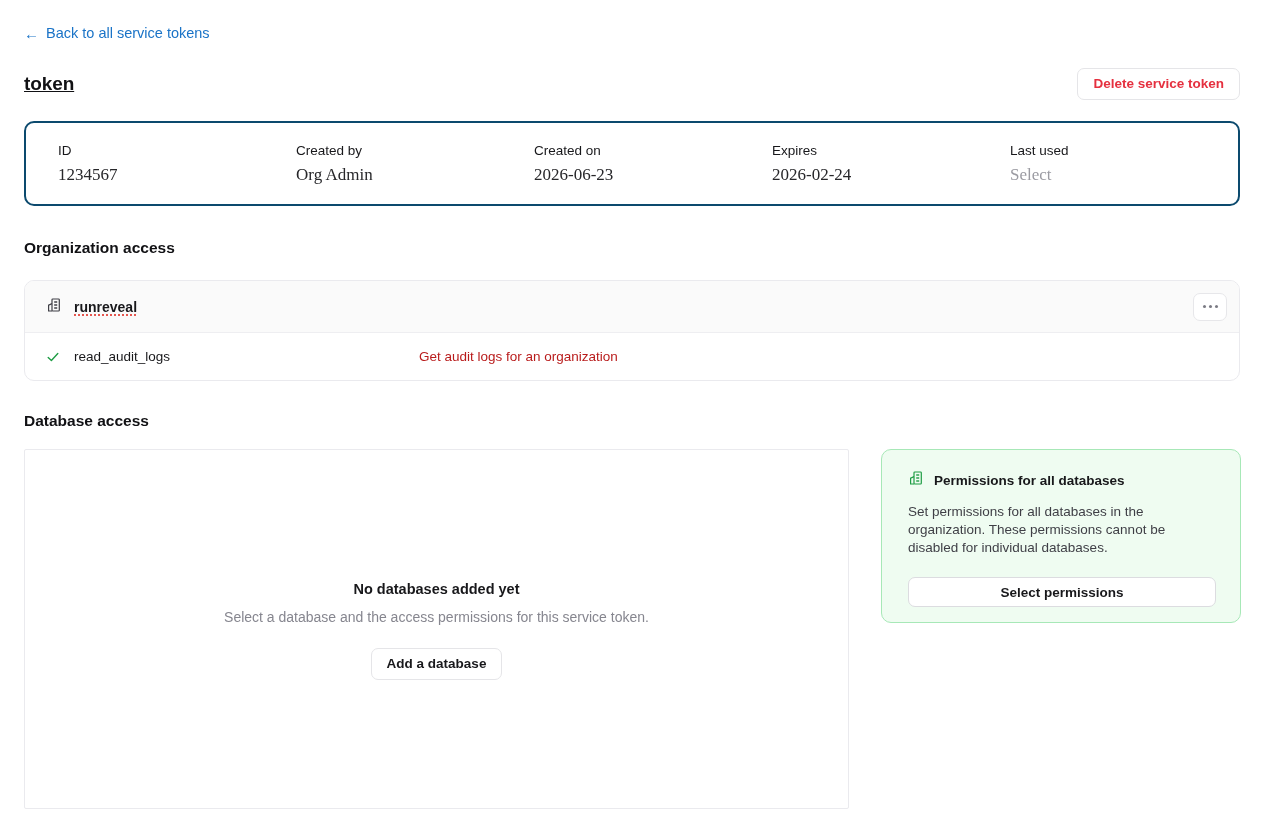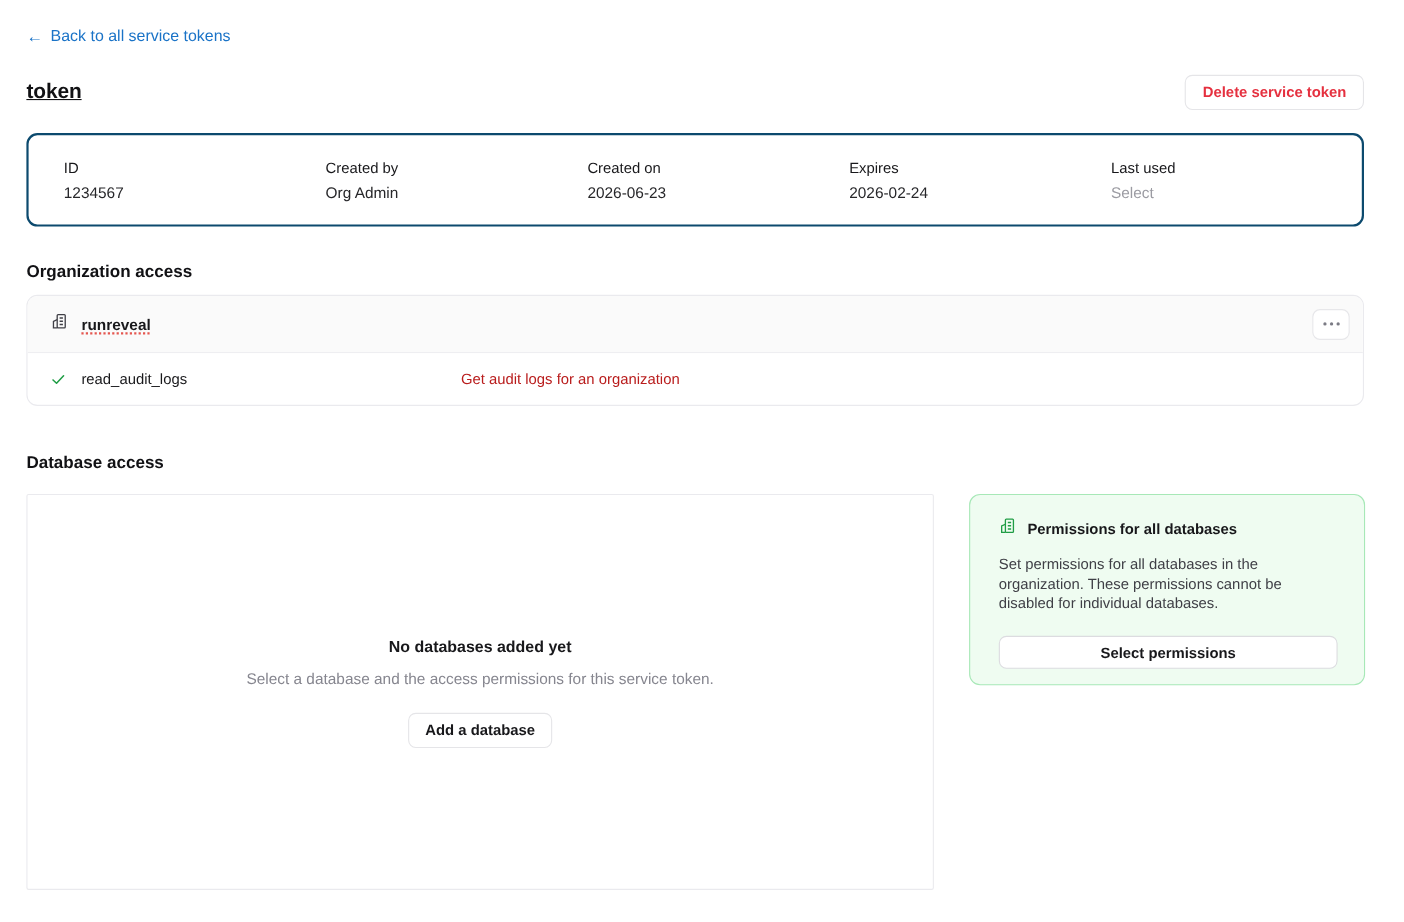--- a/index.html
+++ b/index.html
@@ -45,7 +45,7 @@
   .info-cell { flex: 0 0 238px; padding-left: 24px; }
   .info-cell.first { flex: 0 0 238px; }
   .info-label { font-size: 13.5px; color: #18181b; font-weight: 400; margin-bottom: 7px; }
-  .info-value { font-size: 14px; color: #27272a; }
+  .info-value { font-size: 17px; color: #27272a; font-family: Liberation Serif, serif; }
   .info-value.muted { color: #9b9ba2; }
 
   

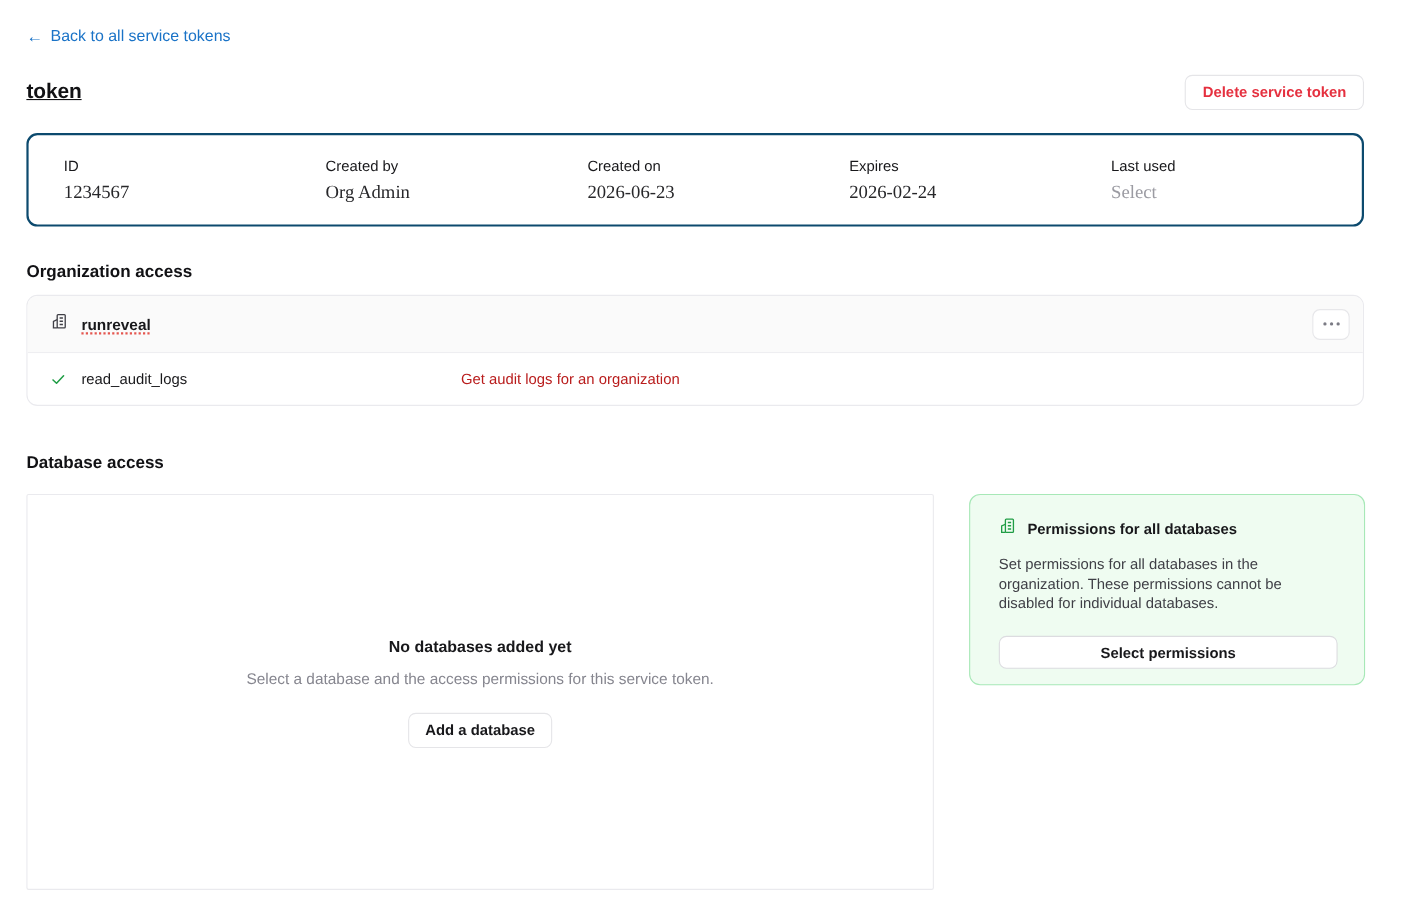--- a/index.html
+++ b/index.html
@@ -57,7 +57,7 @@
 
   
   .org-card {
-    position: absolute; left: 24px; top: 268px; width: 1216px;
+    position: absolute; left: 24px; top: 280px; width: 1216px;
     border: 1px solid #eaeaee; border-radius: 10px; background: #fff; overflow: hidden;
   }
   .org-header {

